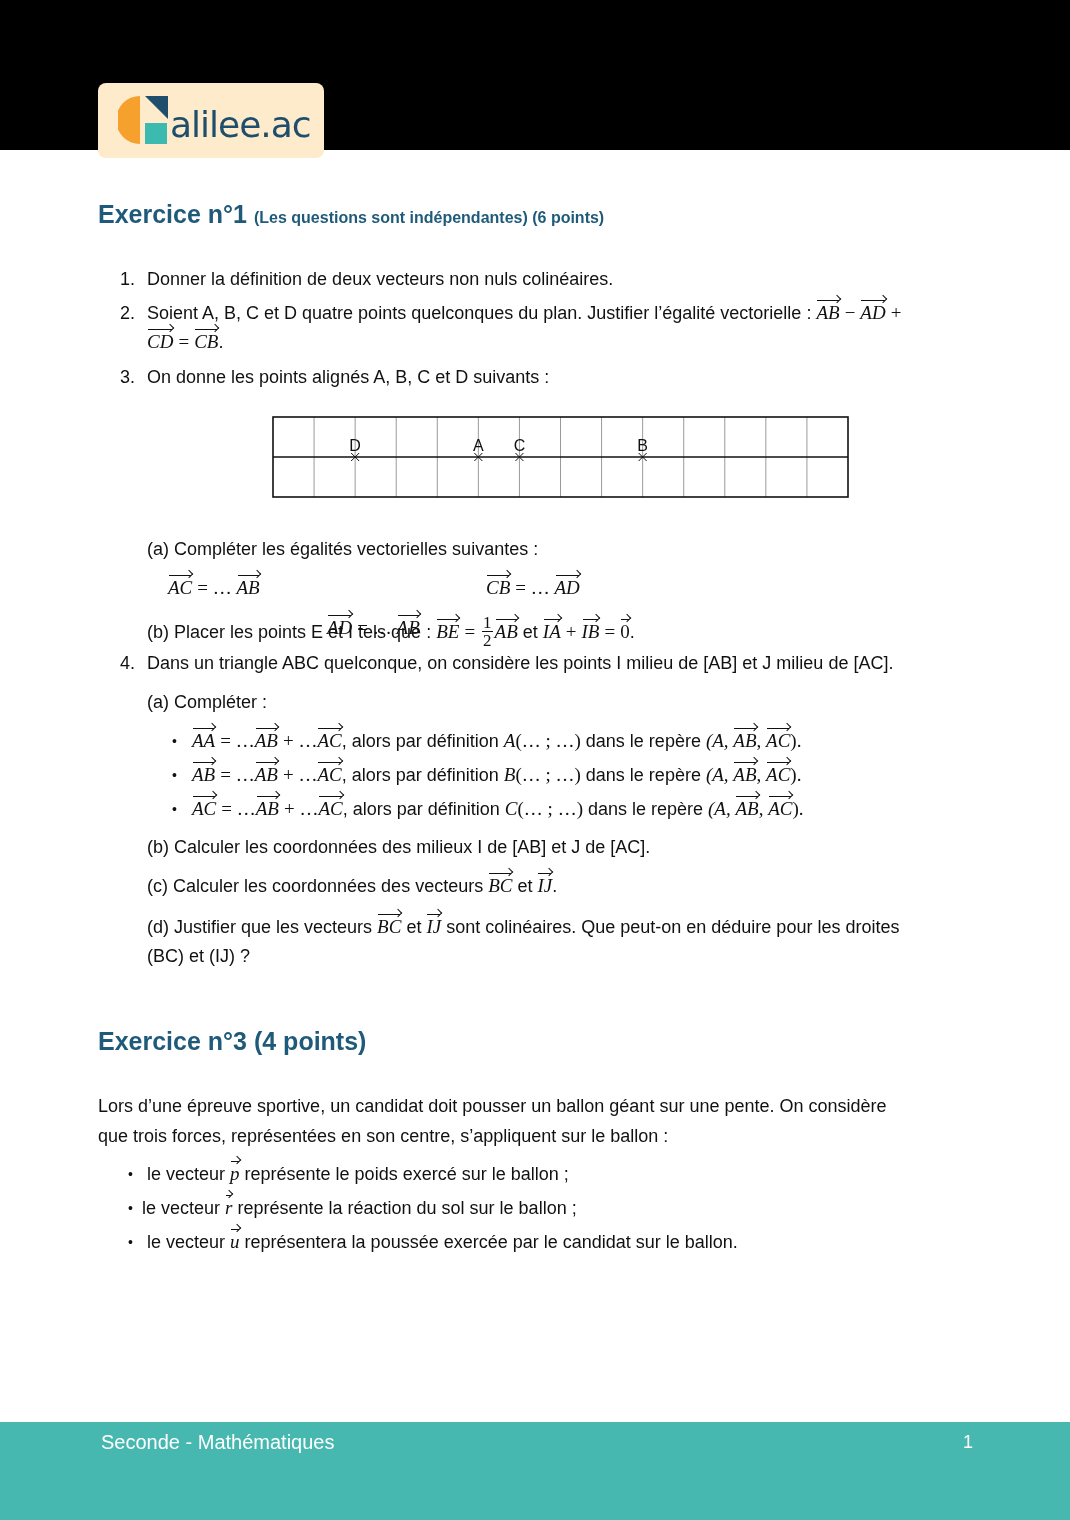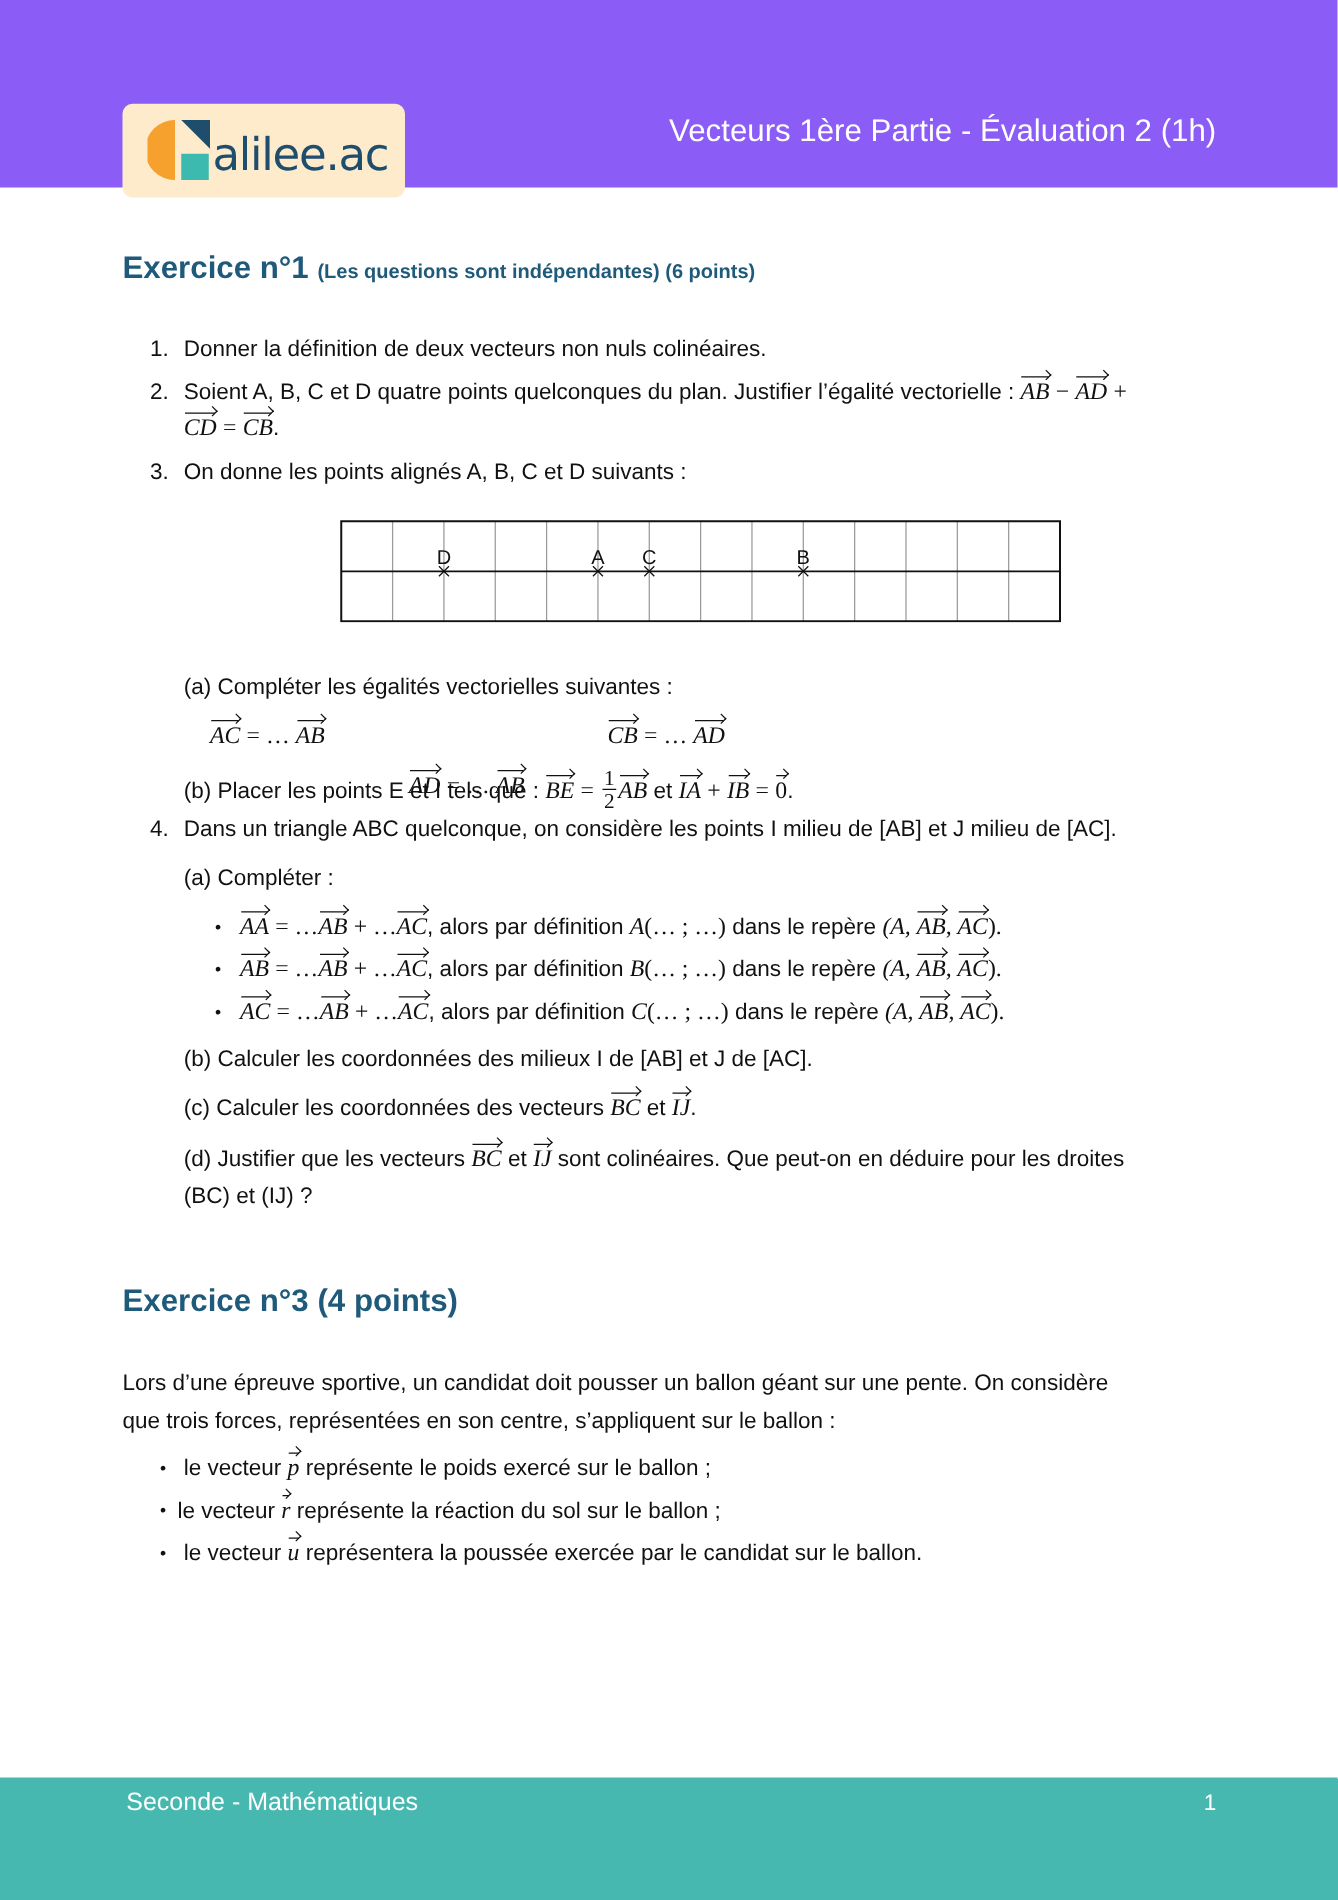--- a/index.html
+++ b/index.html
@@ -5,7 +5,7 @@
   html, body { margin:0; padding:0; }
   body { width:1070px; height:1520px; position:relative; background:#ffffff; overflow:hidden;
          font-family:"Liberation Sans", "DejaVu Sans", sans-serif; color:#111; }
-  .header { position:absolute; left:0; top:0; width:1070px; height:150px; background:#8b5cf6; }
+  .header { position:absolute; left:0; top:0; width:1070px; height:150px; background:#000000; }
   .logo-box { position:absolute; left:98px; top:83px; width:226px; height:75px; background:#fdebcc;
               border-radius:8px; }
   .logo-svg { position:absolute; left:20px; top:11px; }

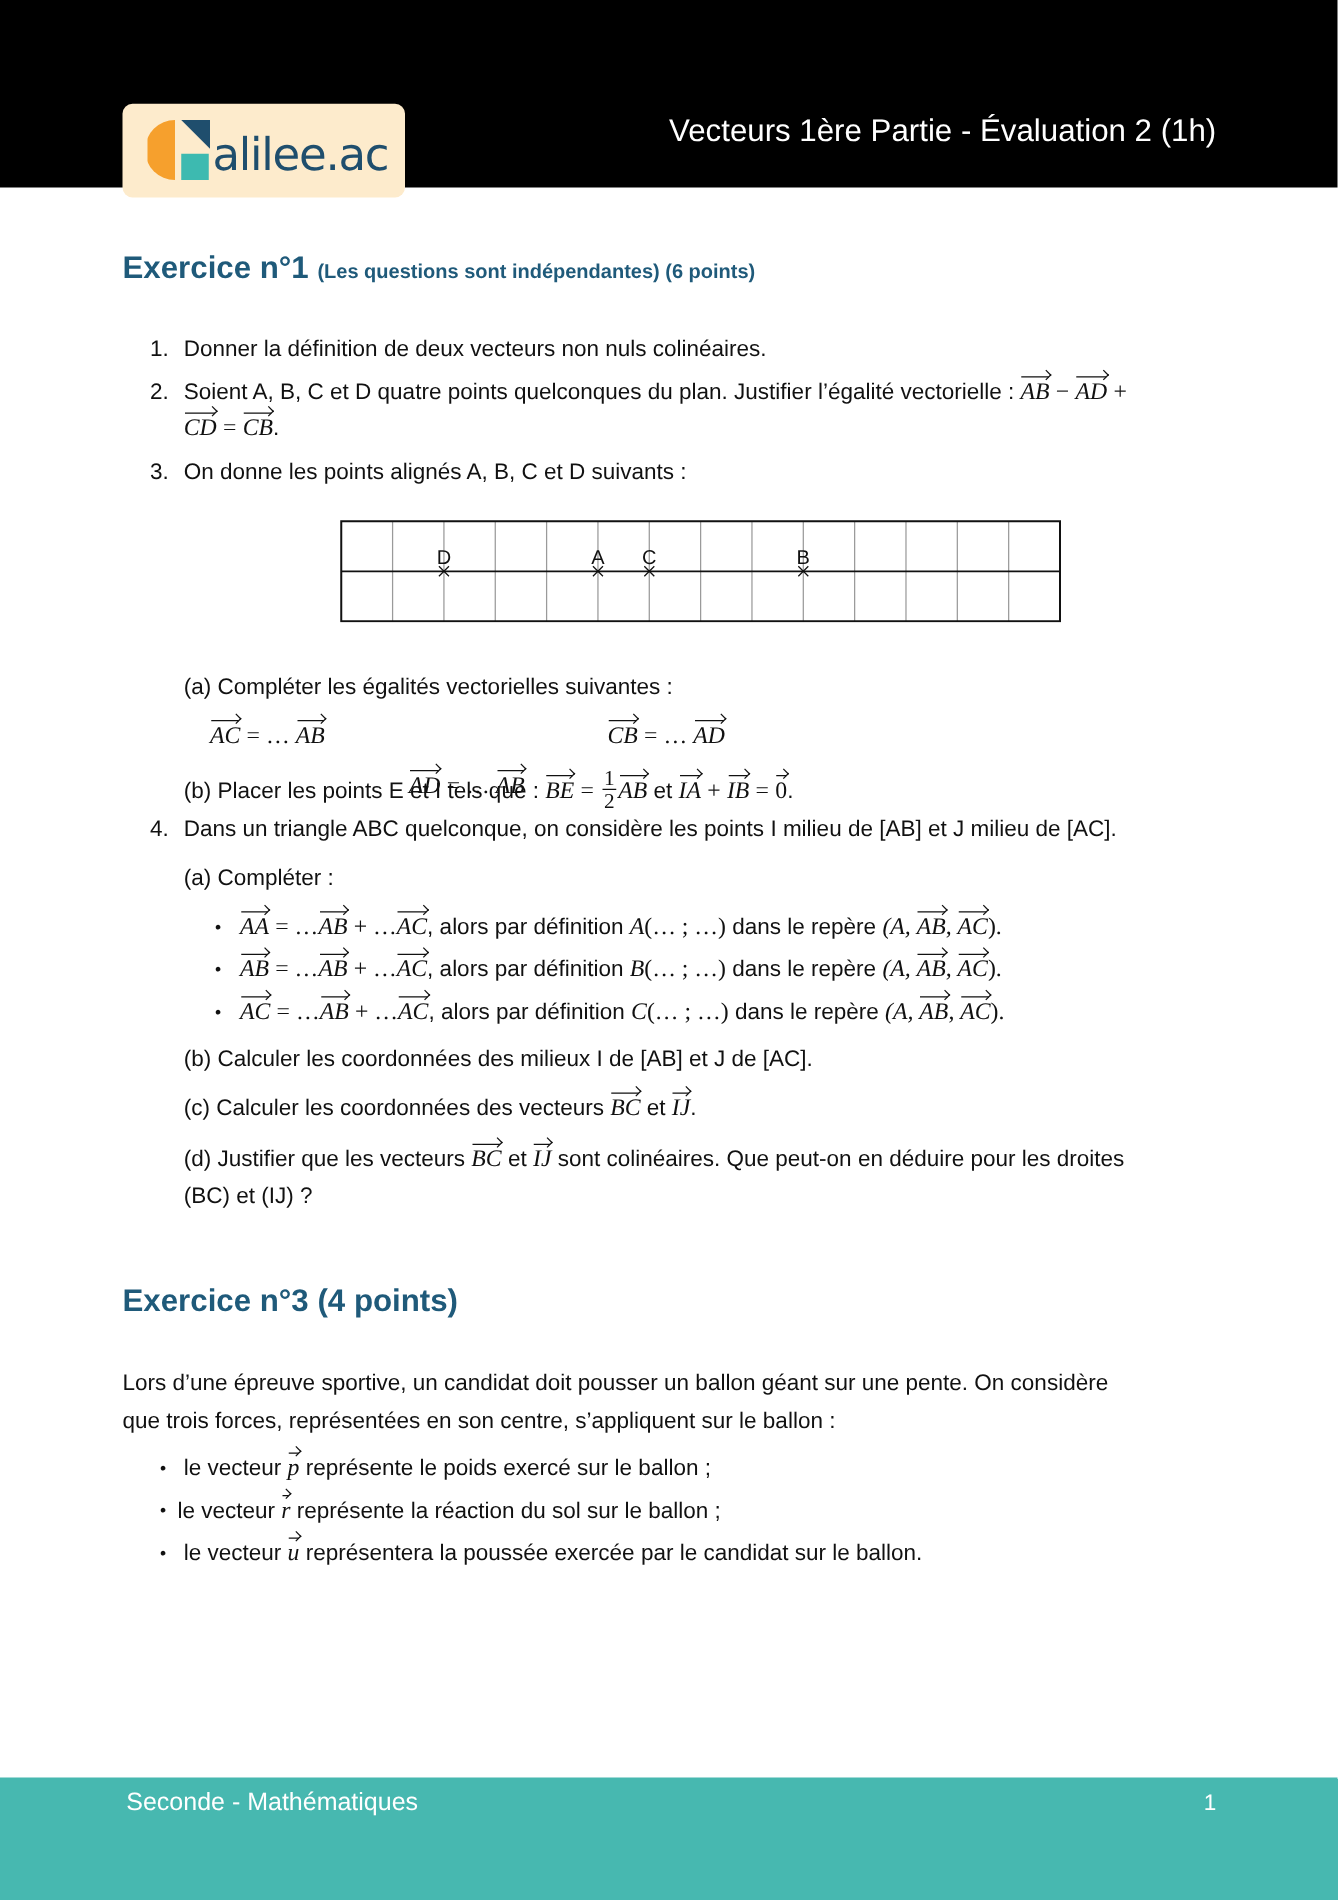--- a/index.html
+++ b/index.html
@@ -45,7 +45,6 @@
     </svg>
     <div class="logo-text">alilee.ac</div>
   </div>
-  <div class="doc-title">Vecteurs 1ère Partie - Évaluation 2 (1h)</div>
 </div>
 
 <div class="ex-title" style="top:199px;">

